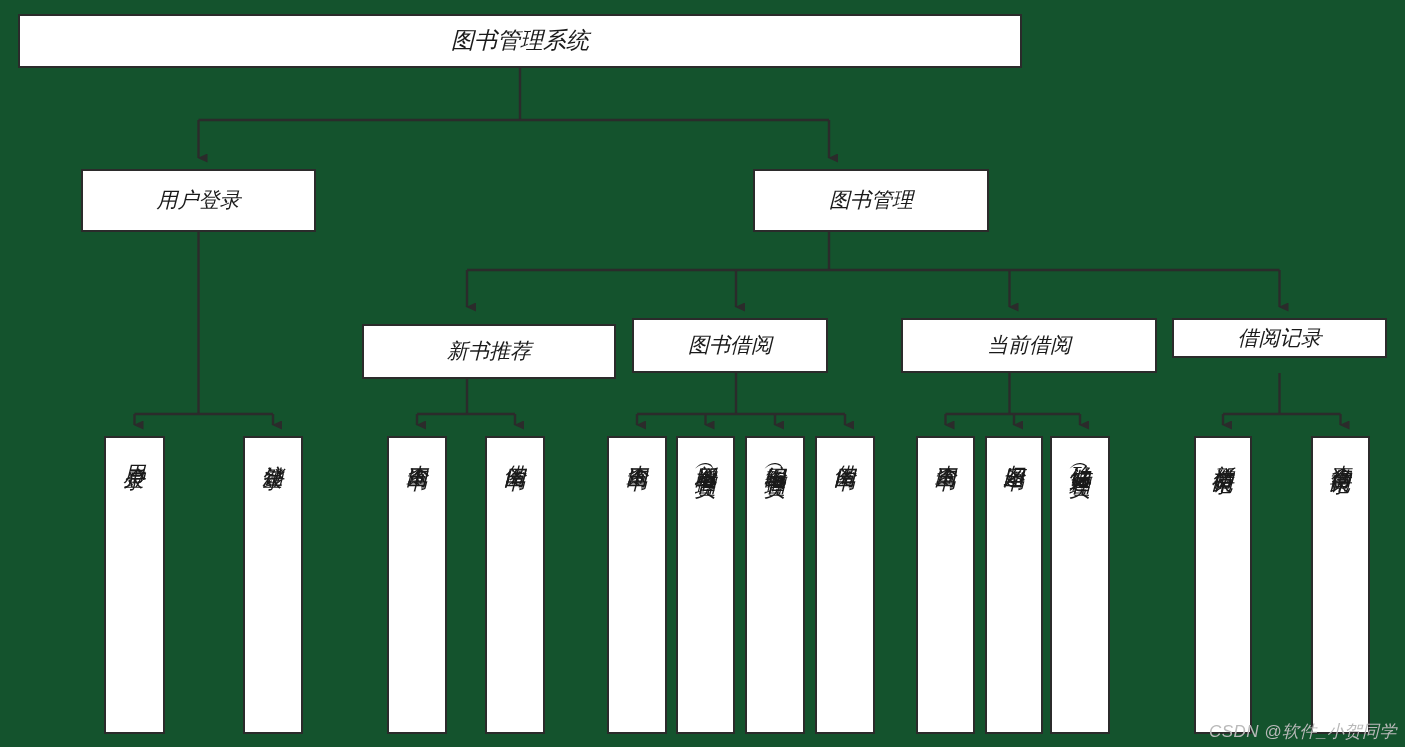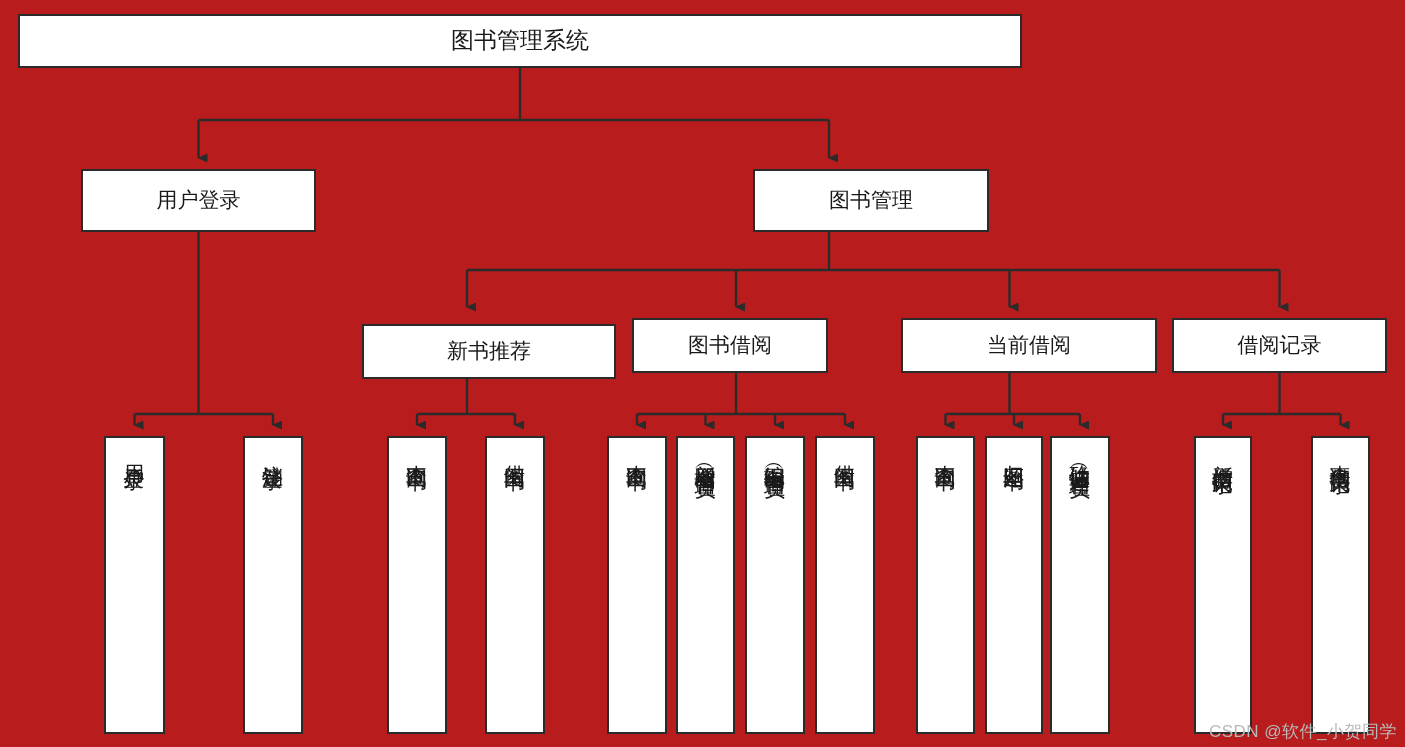--- a/index.html
+++ b/index.html
@@ -15,8 +15,9 @@
     position: relative;
     width: 1405px;
     height: 747px;
-    background: #b91c1c;
+    background: #14532d;
     overflow: hidden;
+    font-style: italic;
   }
   #edge-layer {
     position: absolute;

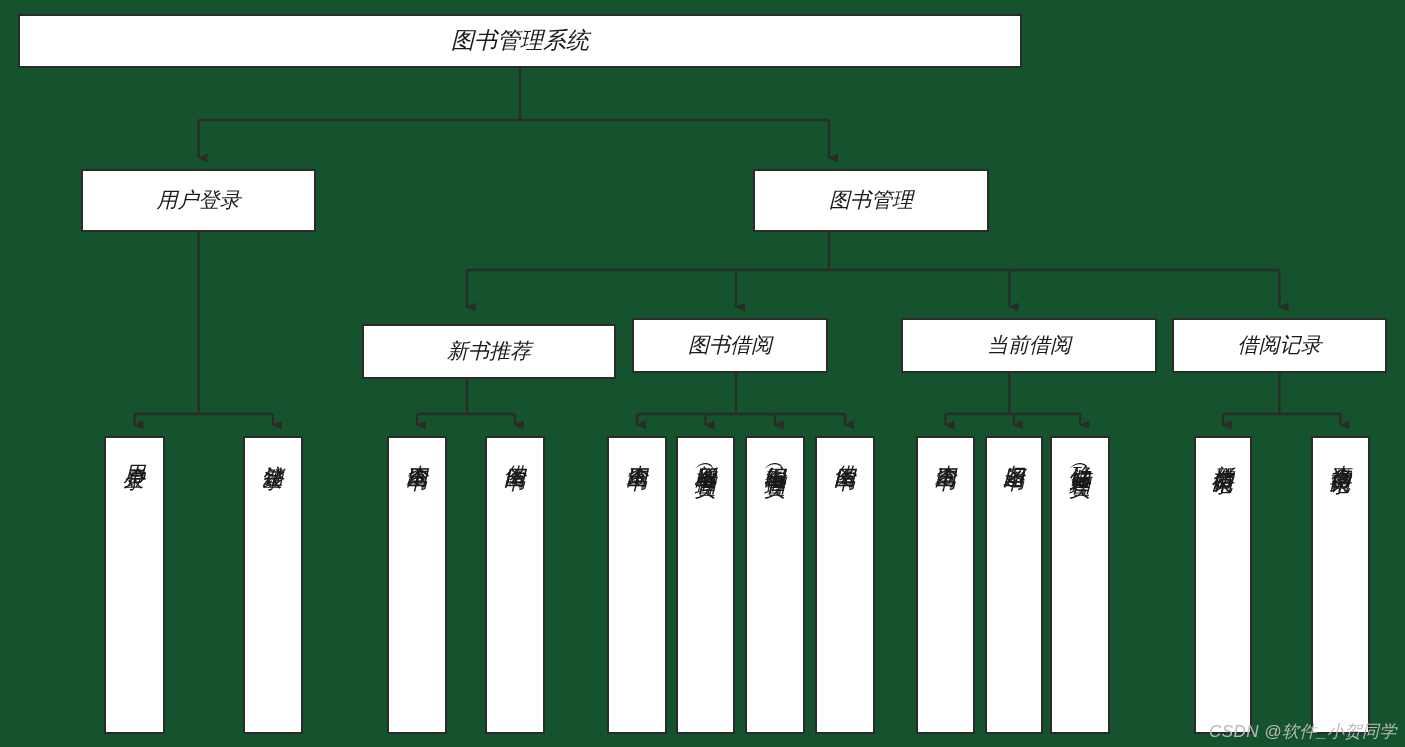--- a/index.html
+++ b/index.html
@@ -140,7 +140,7 @@
       <div class="node horizontal" style="left: 901px; top: 318px; width: 256px; height: 55px;">
         <span class="node-label">当前借阅</span>
       </div>
-      <div class="node horizontal" style="left: 1172px; top: 318px; width: 215px; height: 55px;">
+      <div class="node horizontal" style="left: 1172px; top: 318px; width: 215px; height: 40px;">
         <span class="node-label">借阅记录</span>
       </div>
       <div class="node vertical" style="left: 104px; top: 436px; width: 61px; height: 298px;">

